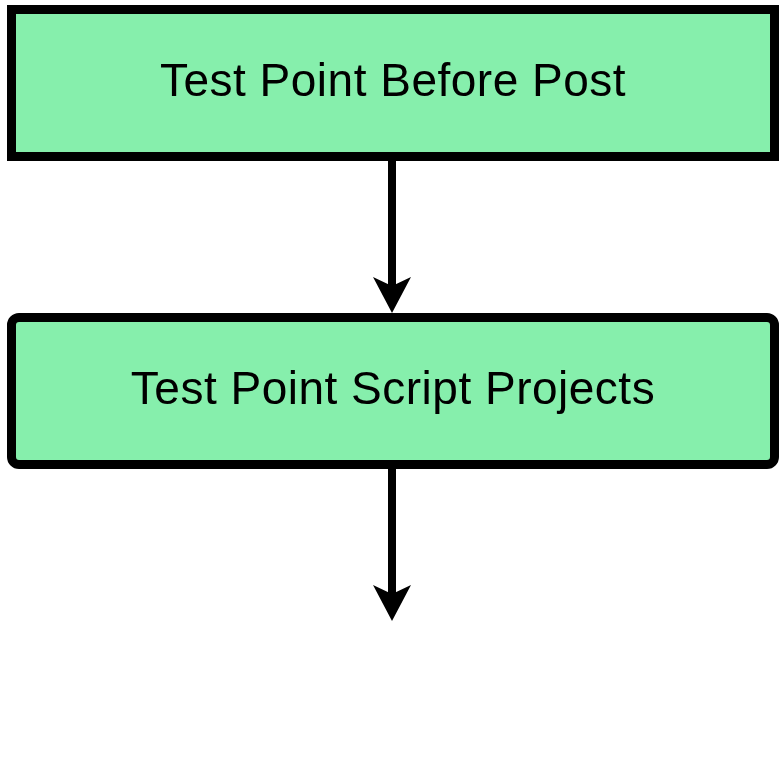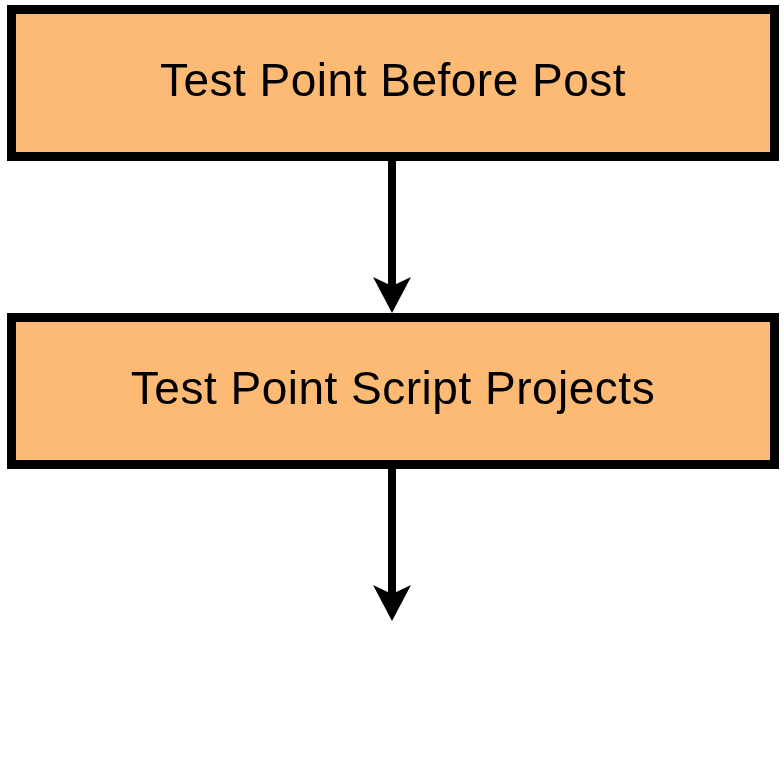--- a/index.html
+++ b/index.html
@@ -22,7 +22,7 @@
     height: 156px;
     box-sizing: border-box;
     border: 9px solid #000000;
-    background: #fdba74;
+    background: #86efac;
     display: flex;
     align-items: center;
     justify-content: center;

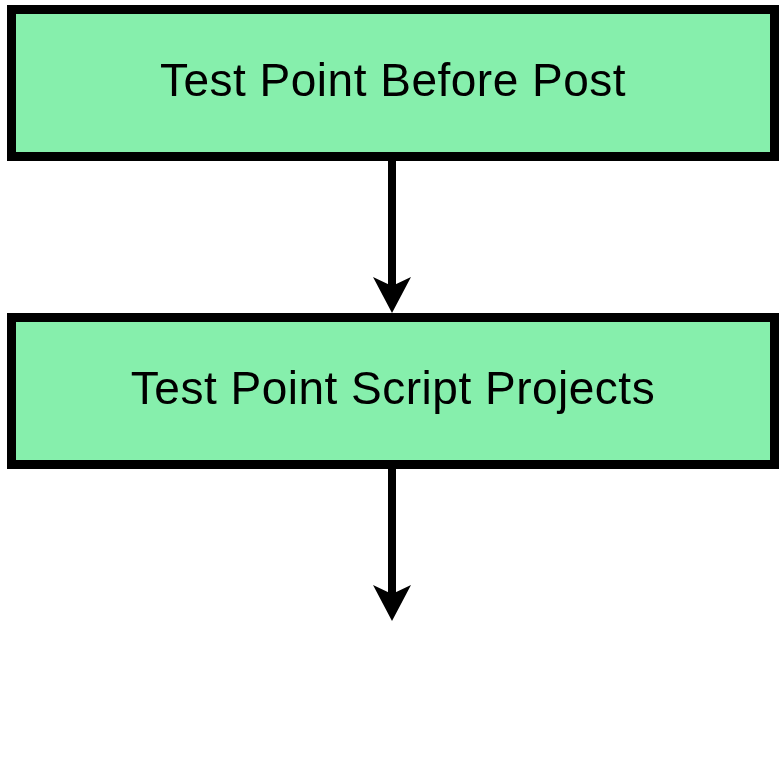--- a/index.html
+++ b/index.html
@@ -35,7 +35,7 @@
     transform: translateY(-3px);
   }
   .box-1 { top: 5px; }
-  .box-2 { top: 313px; }
+  .box-2 { top: 313px; border-radius: 12px; }
   .box-3 { top: 621px; }
   .arrow-layer {
     position: absolute;

